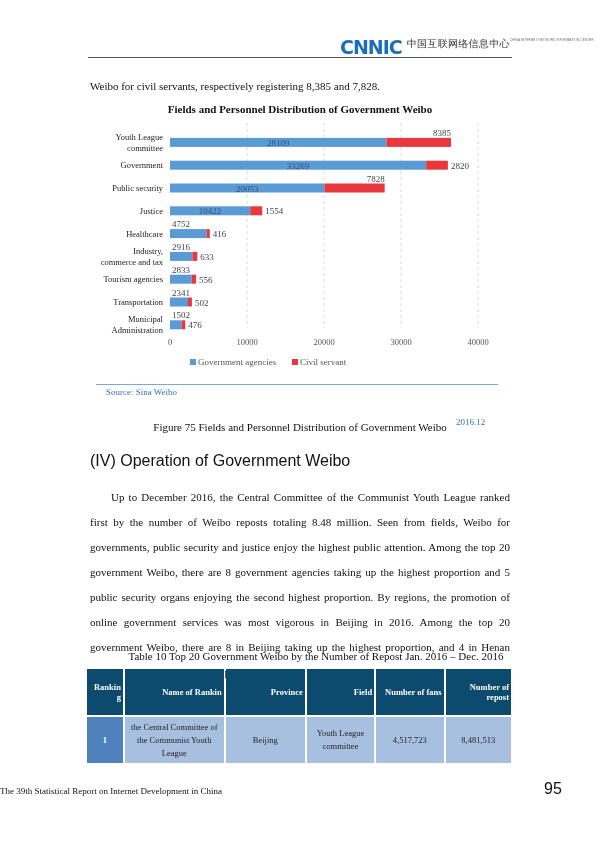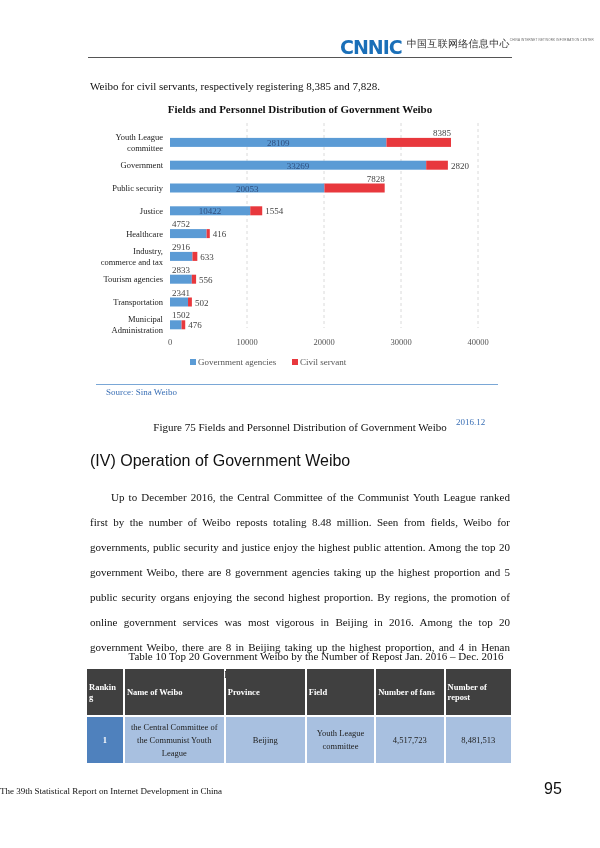--- a/index.html
+++ b/index.html
@@ -22,7 +22,7 @@
   .para{left:90px;top:485px;width:420px;font-size:11px;line-height:25px;text-align:justify;text-indent:21px;}
   .tbl-cap{left:0;width:600px;top:650px;text-align:center;font-size:11px;padding-left:16px;}
   table.tbl{position:absolute;left:85px;top:667px;width:428px;border-collapse:separate;border-spacing:2px;font-size:8.5px;}
-  table.tbl th{background:#404040;color:#fff;font-weight:bold;height:46px;text-align:left;vertical-align:middle;padding:0 2px;}
+  table.tbl th{background:#0c4a6e;color:#fff;font-weight:bold;height:46px;text-align:right;vertical-align:middle;padding:0 2px;}
   table.tbl td{background:#a8c0e0;color:#222;height:46px;text-align:center;vertical-align:middle;padding:0 2px;line-height:13px;}
   table.tbl td.rank{background:#4f81bd;color:#fff;font-weight:bold;}
   .footer{left:0;width:600px;top:786px;font-size:9px;}

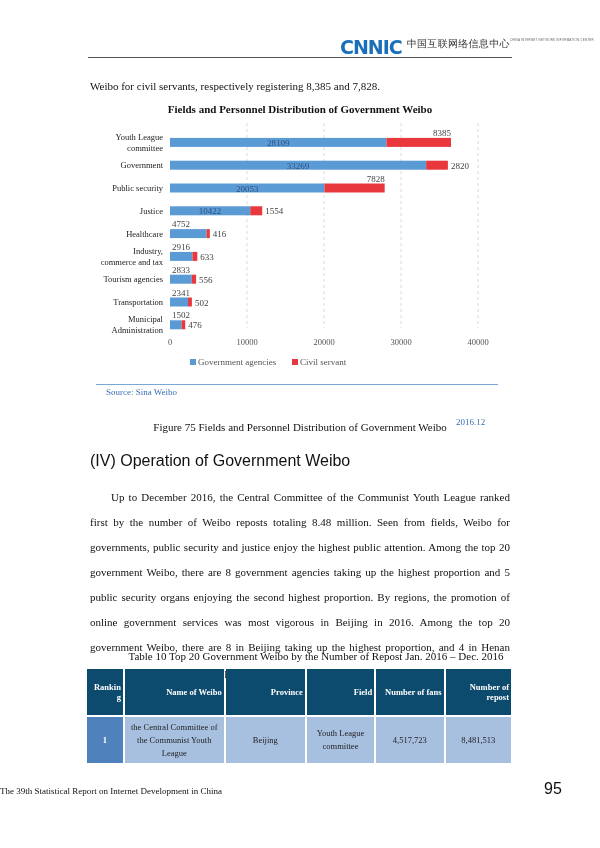--- a/index.html
+++ b/index.html
@@ -140,7 +140,7 @@
   <thead>
     <tr>
       <th>Rankin g</th>
-      <th>Name of Weibo</th>
+      <th>Name of Rankin</th>
       <th>Province</th>
       <th>Field</th>
       <th>Number of fans</th>

